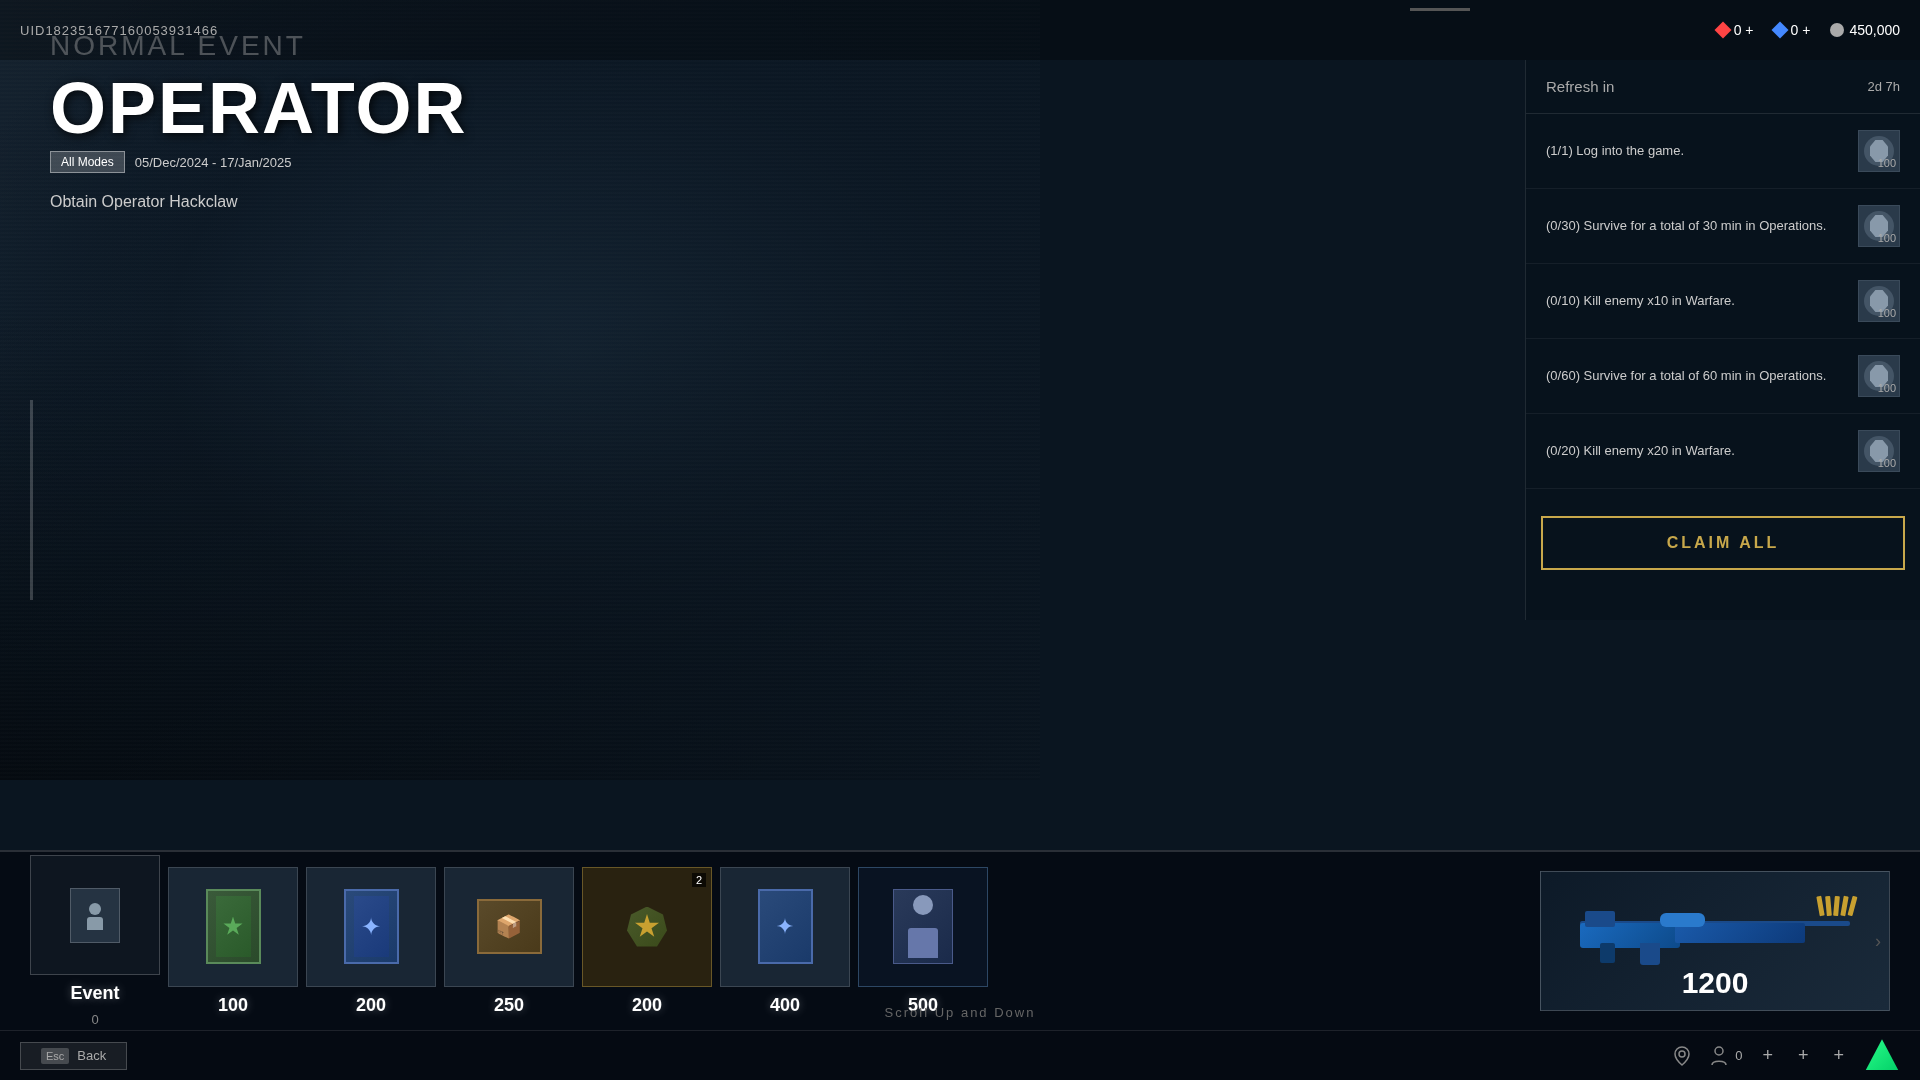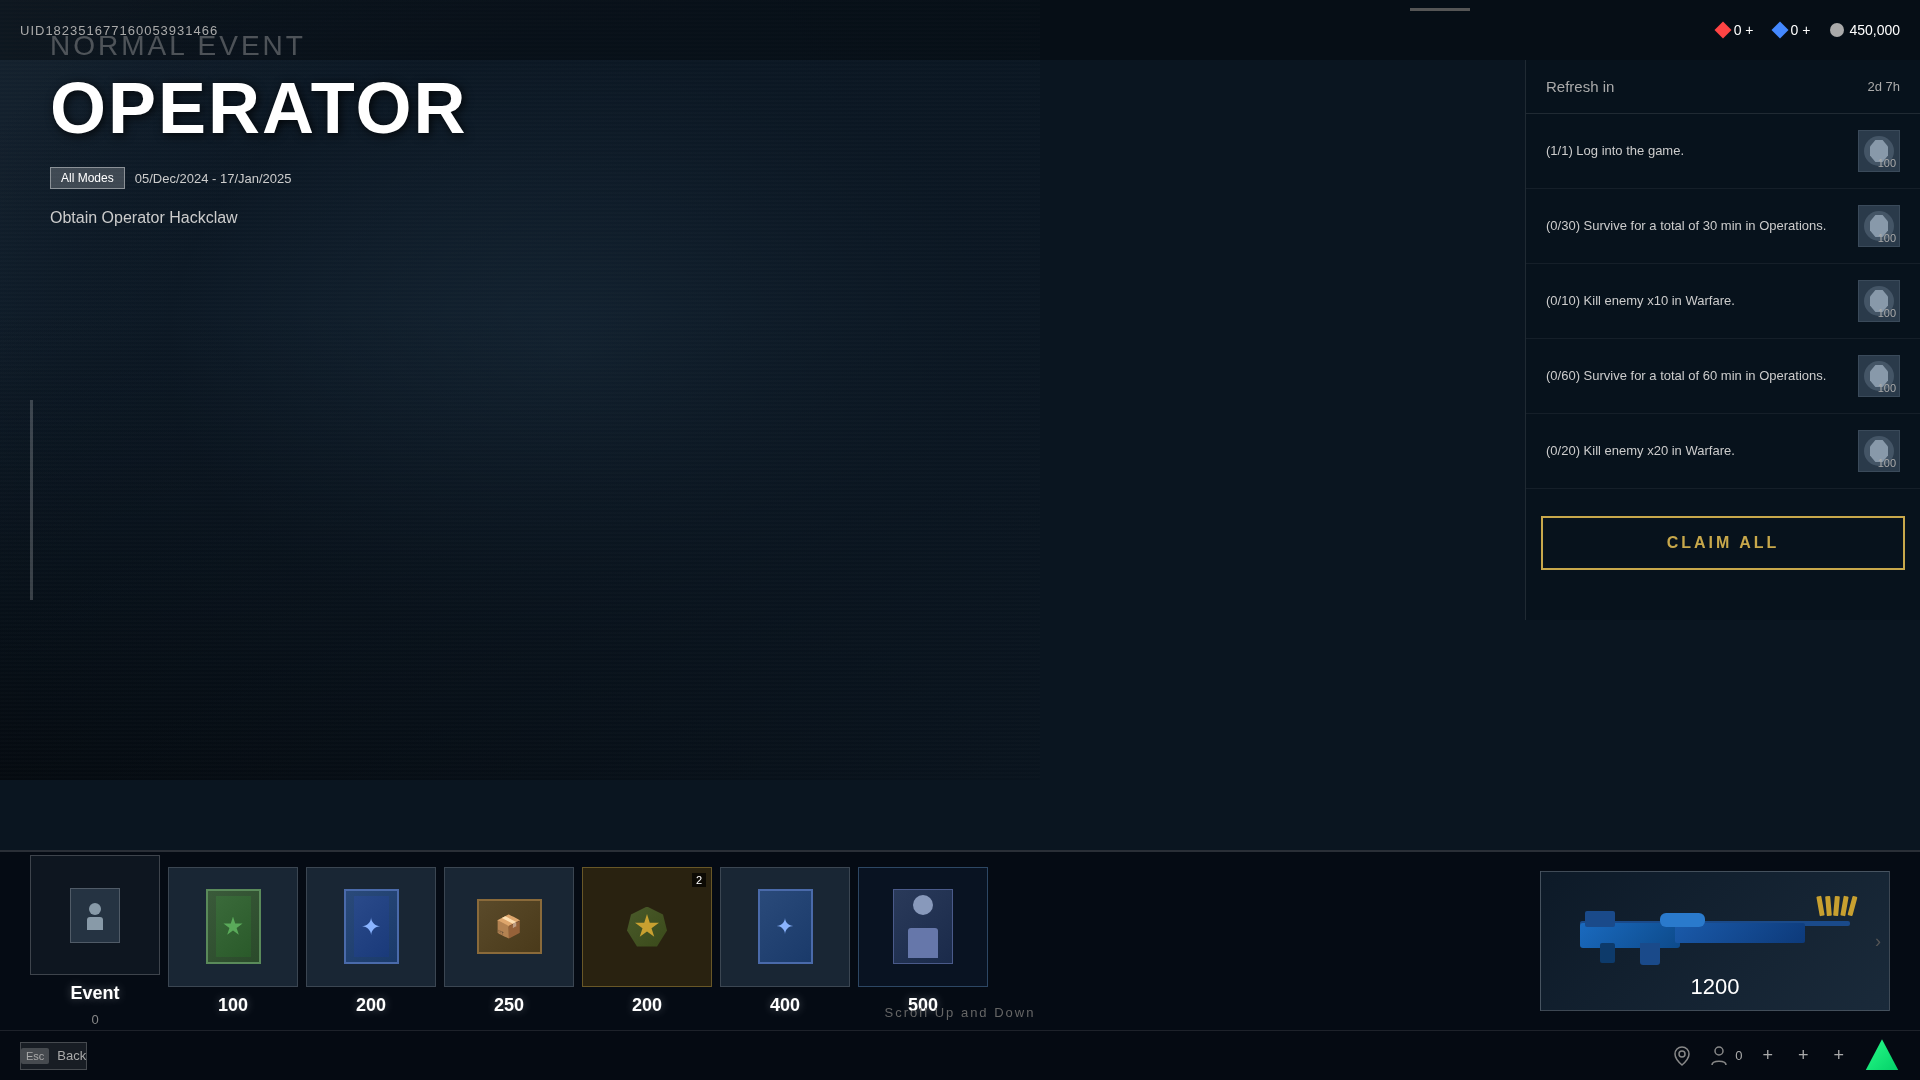--- a/index.html
+++ b/index.html
@@ -148,7 +148,7 @@
       display: flex;
       align-items: center;
       gap: 10px;
-      margin-top: 23px;
+      margin-top: 7px;
     }
 
     .mode-tag {

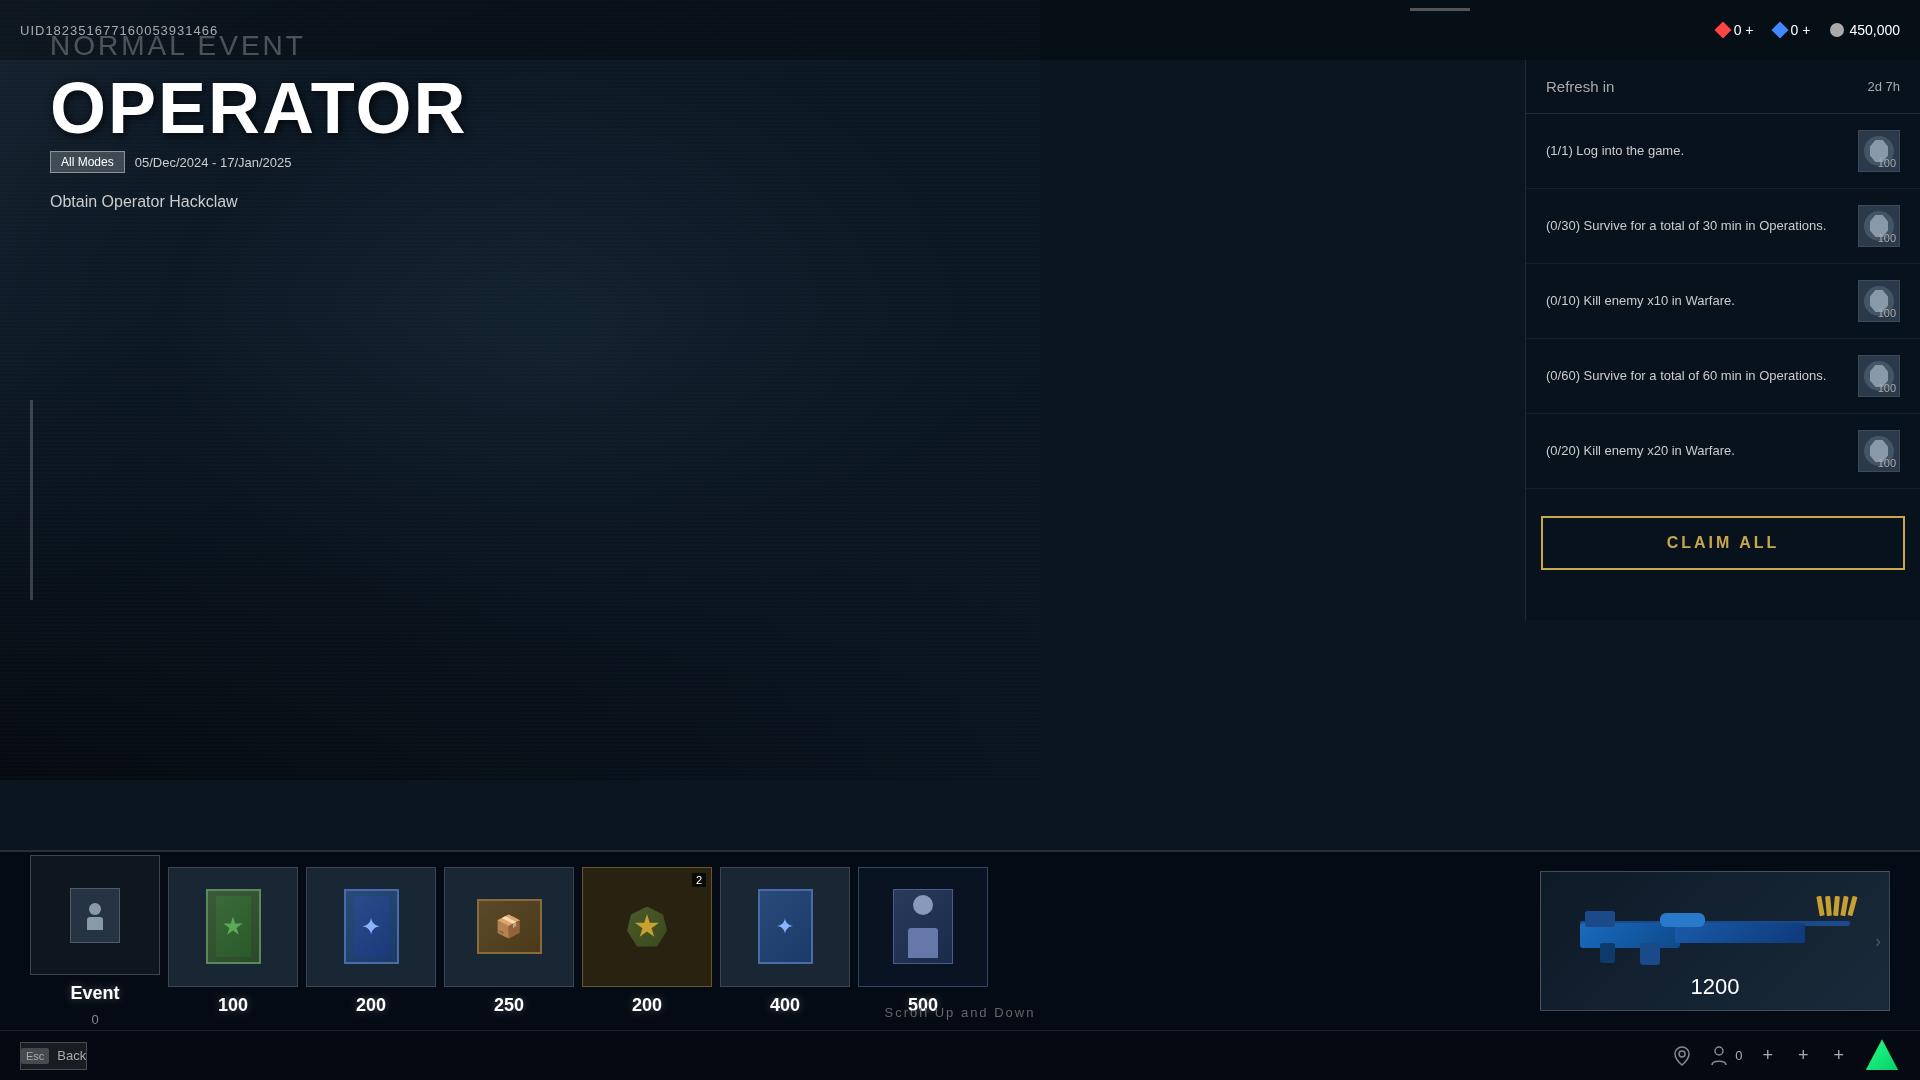--- a/index.html
+++ b/index.html
@@ -400,8 +400,8 @@
       bottom: 10px;
       left: 50%;
       transform: translateX(-50%);
-      font-size: 22px;
-      font-weight: 400;
+      font-size: 30px;
+      font-weight: 700;
       color: #fff;
     }
 

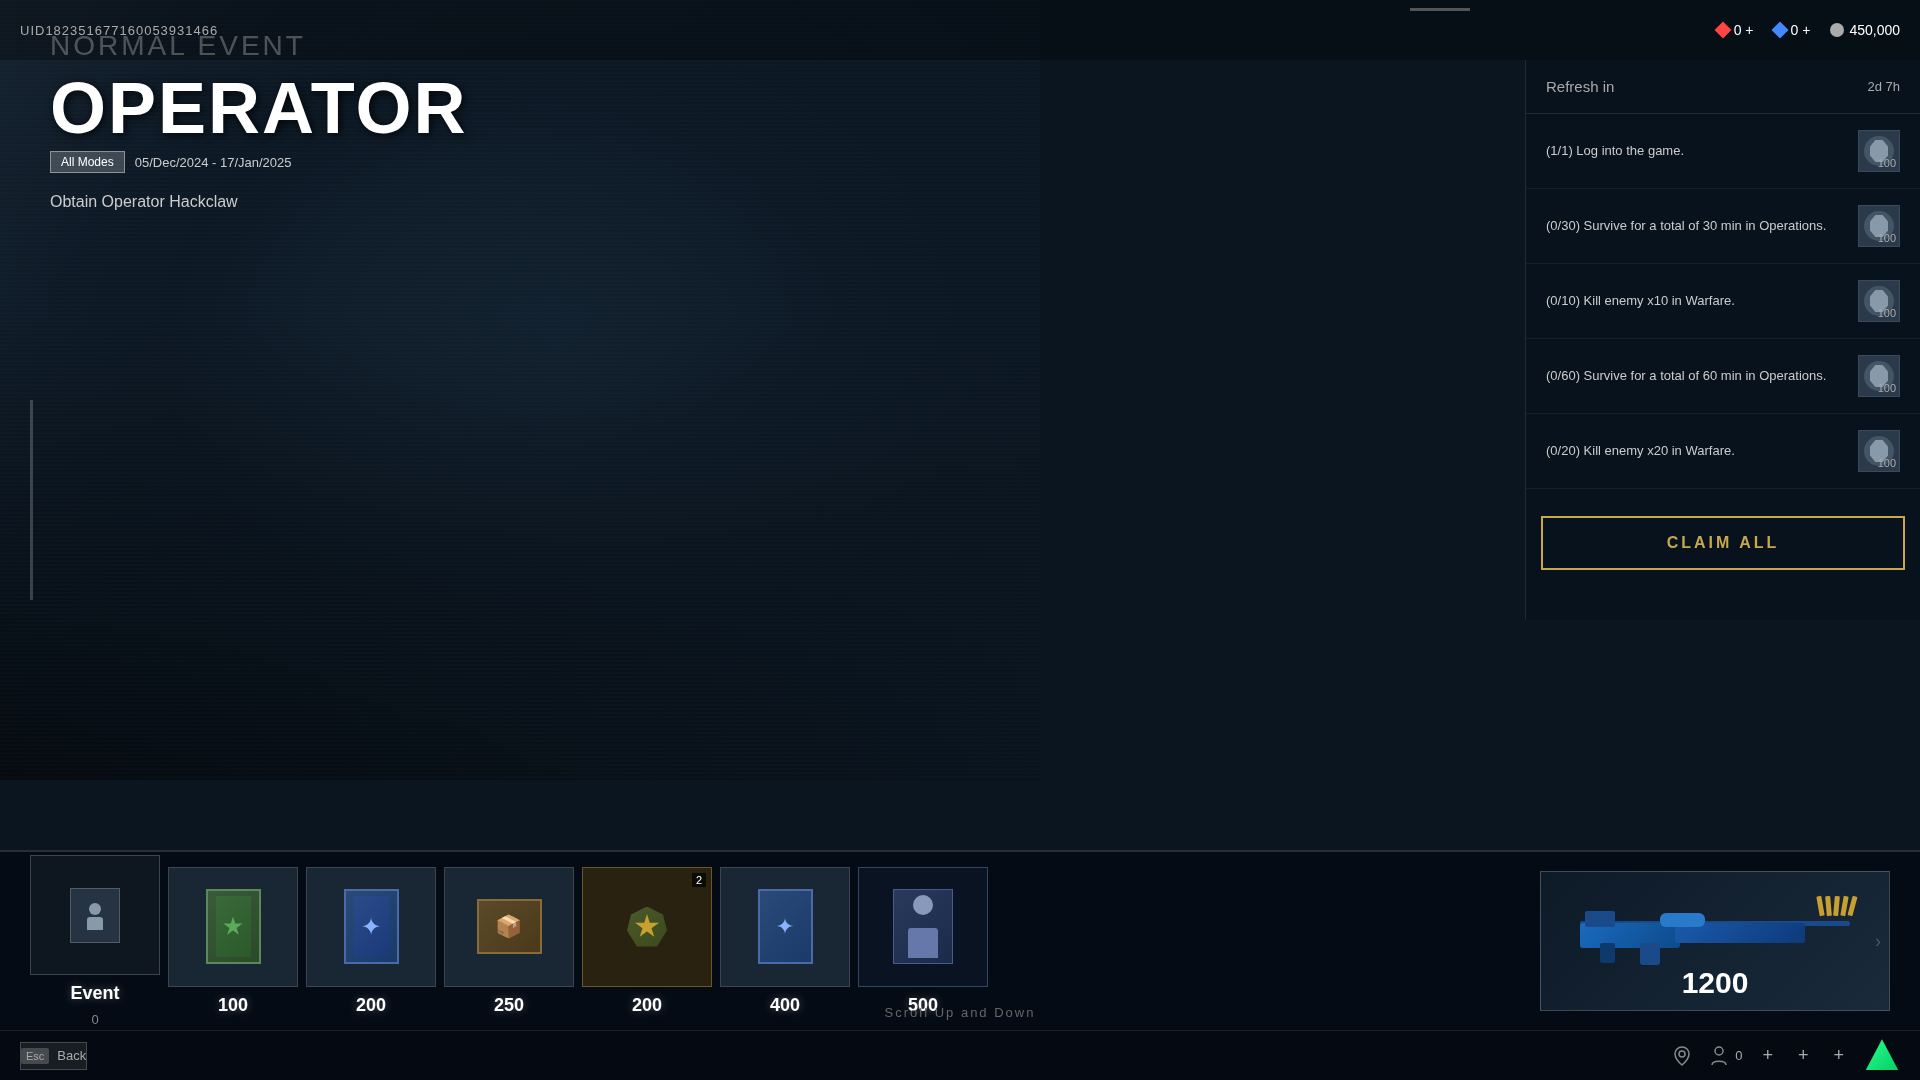--- a/index.html
+++ b/index.html
@@ -429,7 +429,7 @@
       font-size: 13px;
       background: rgba(255,255,255,0.08);
       border: 1px solid rgba(255,255,255,0.2);
-      padding: 5px 0;
+      padding: 5px 20px;
       cursor: pointer;
     }
 

